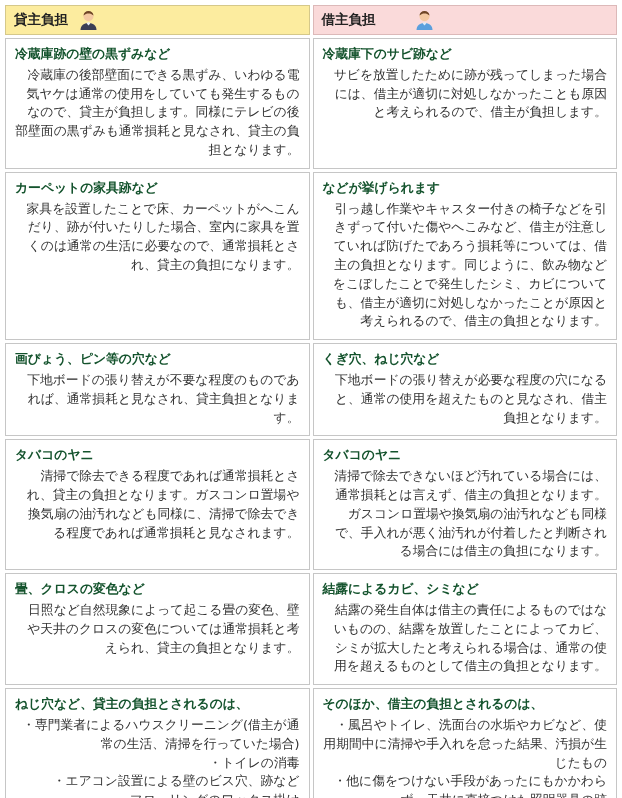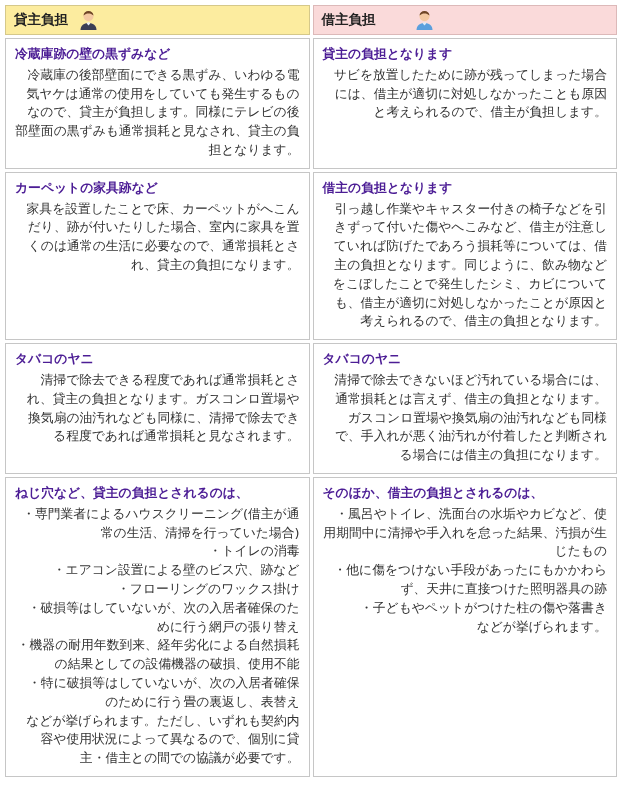--- a/index.html
+++ b/index.html
@@ -50,7 +50,7 @@
   }
   .cell-title {
     font-weight: bold;
-    color: #4c1d95;
+    color: #14532d;
     margin: 0 0 2px 0;
   }
   .cell-body {

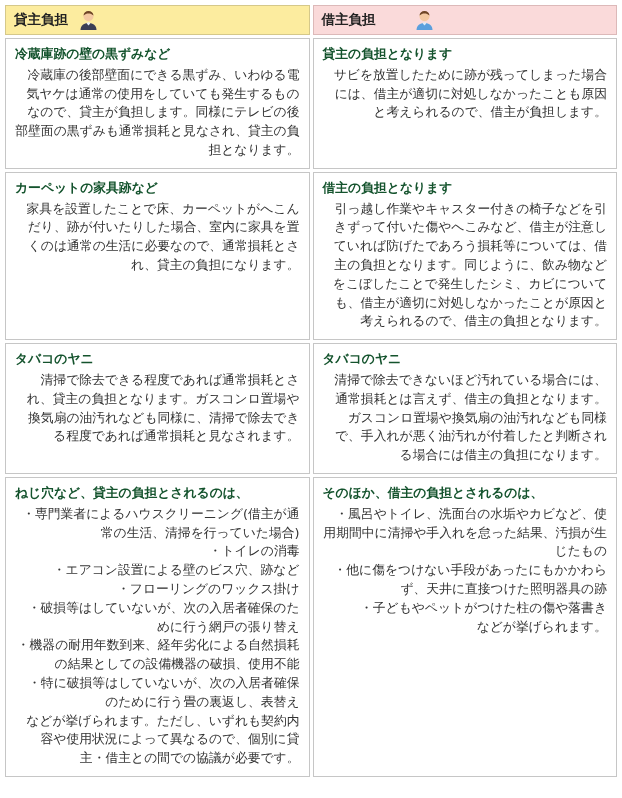--- a/index.html
+++ b/index.html
@@ -105,7 +105,7 @@
           <div class="cell-body">冷蔵庫の後部壁面にできる黒ずみ、いわゆる電気ヤケは通常の使用をしていても発生するものなので、貸主が負担します。同様にテレビの後部壁面の黒ずみも通常損耗と見なされ、貸主の負担となります。</div>
         </td>
         <td>
-          <div class="cell-title">貸主の負担となります</div>
+          <div class="cell-title">冷蔵庫下のサビ跡など</div>
           <div class="cell-body">サビを放置したために跡が残ってしまった場合には、借主が適切に対処しなかったことも原因と考えられるので、借主が負担します。</div>
         </td>
       </tr>

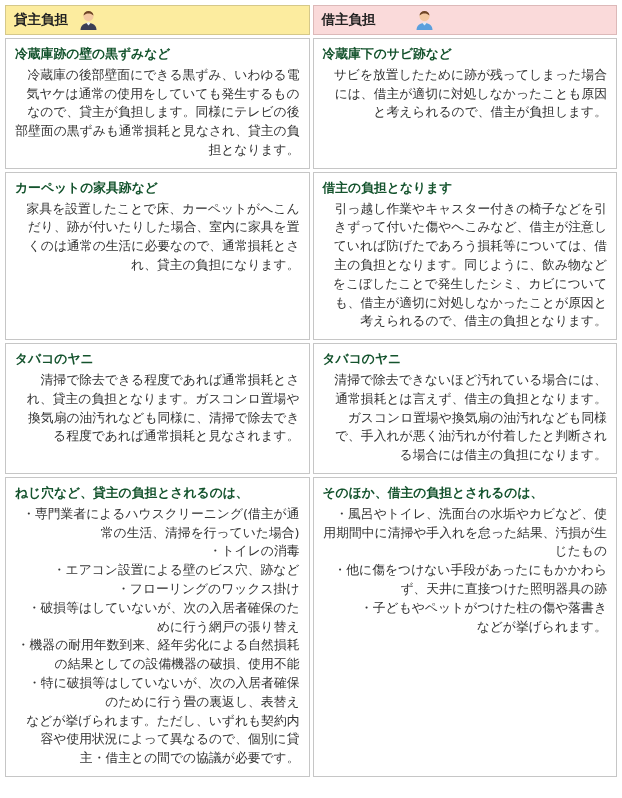--- a/index.html
+++ b/index.html
@@ -116,7 +116,7 @@
           <div class="cell-body">家具を設置したことで床、カーペットがへこんだり、跡が付いたりした場合、室内に家具を置くのは通常の生活に必要なので、通常損耗とされ、貸主の負担になります。</div>
         </td>
         <td>
-          <div class="cell-title">借主の負担となります</div>
+          <div class="cell-title">などが挙げられます</div>
           <div class="cell-body">引っ越し作業やキャスター付きの椅子などを引きずって付いた傷やへこみなど、借主が注意していれば防げたであろう損耗等については、借主の負担となります。同じように、飲み物などをこぼしたことで発生したシミ、カビについても、借主が適切に対処しなかったことが原因と考えられるので、借主の負担となります。</div>
         </td>
       </tr>

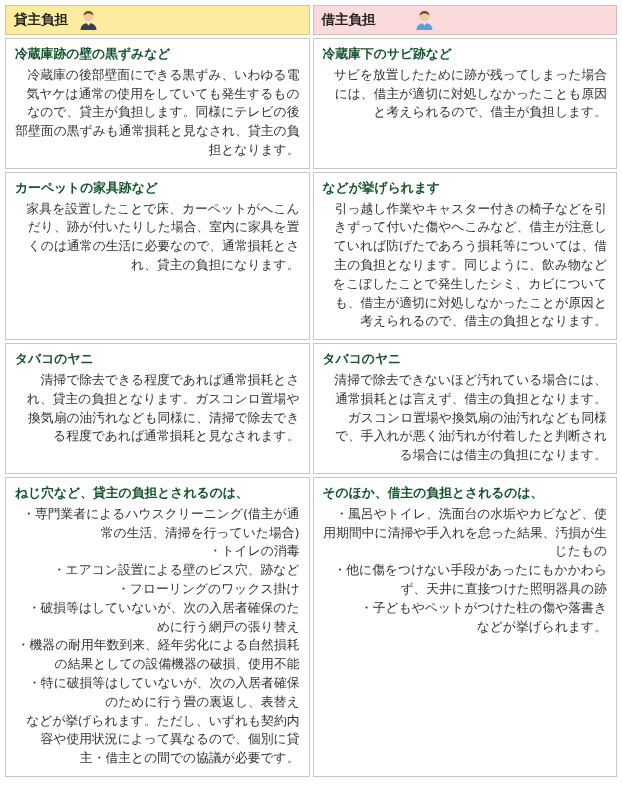--- a/index.html
+++ b/index.html
@@ -121,6 +121,16 @@
         </td>
       </tr>
 
+      <tr>
+        <td>
+          <div class="cell-title">画びょう、ピン等の穴など</div>
+          <div class="cell-body">下地ボードの張り替えが不要な程度のものであれば、通常損耗と見なされ、貸主負担となります。</div>
+        </td>
+        <td>
+          <div class="cell-title">くぎ穴、ねじ穴など</div>
+          <div class="cell-body">下地ボードの張り替えが必要な程度の穴になると、通常の使用を超えたものと見なされ、借主負担となります。</div>
+        </td>
+      </tr>
 
       <tr>
         <td>

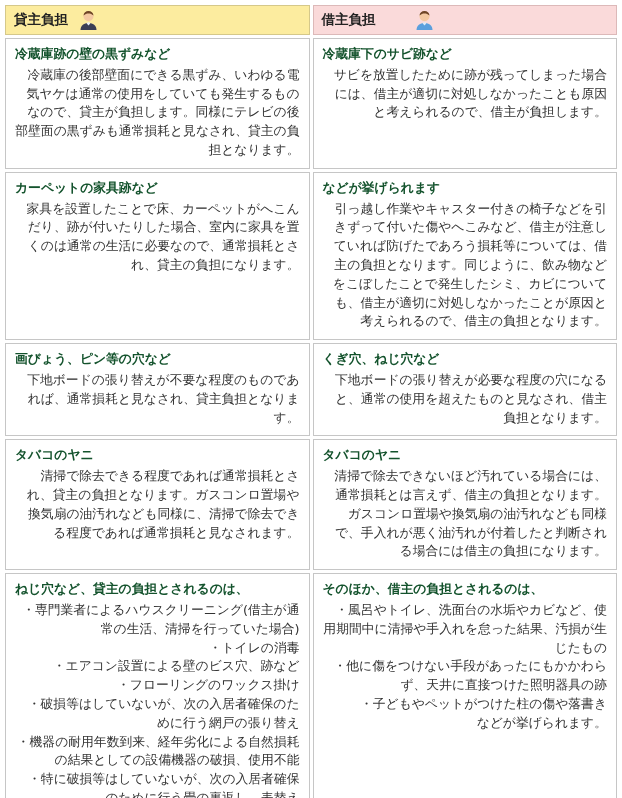--- a/index.html
+++ b/index.html
@@ -143,6 +143,16 @@
         </td>
       </tr>
 
+      <tr>
+        <td>
+          <div class="cell-title">畳、クロスの変色など</div>
+          <div class="cell-body">日照など自然現象によって起こる畳の変色、壁や天井のクロスの変色については通常損耗と考えられ、貸主の負担となります。</div>
+        </td>
+        <td>
+          <div class="cell-title">結露によるカビ、シミなど</div>
+          <div class="cell-body">結露の発生自体は借主の責任によるものではないものの、結露を放置したことによってカビ、シミが拡大したと考えられる場合は、通常の使用を超えるものとして借主の負担となります。</div>
+        </td>
+      </tr>
 
       <tr>
         <td>

